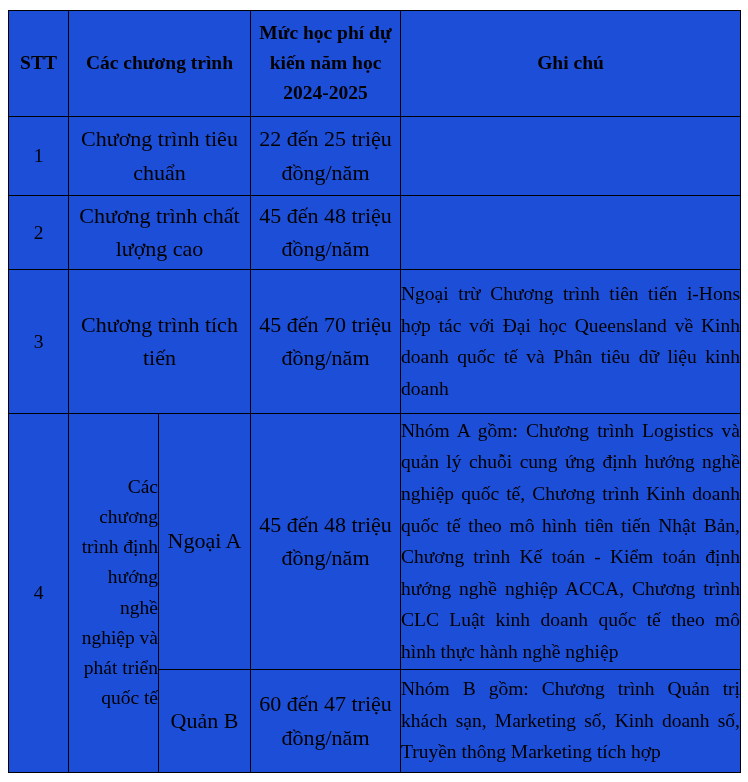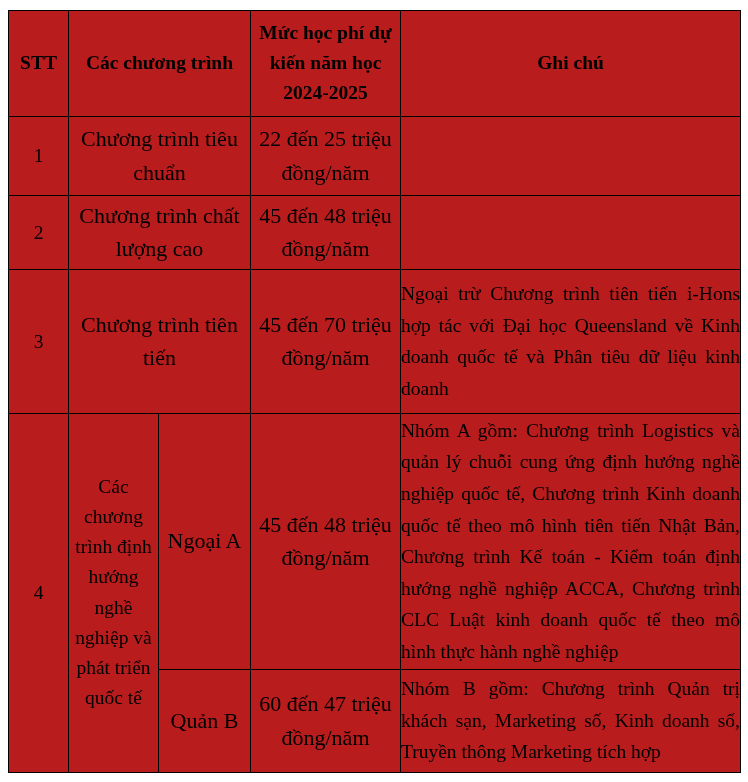--- a/index.html
+++ b/index.html
@@ -39,7 +39,7 @@
     padding: 0;
     vertical-align: middle;
     font-weight: normal;
-    background: #b91c1c;
+    background: #1d4ed8;
   }
 
   

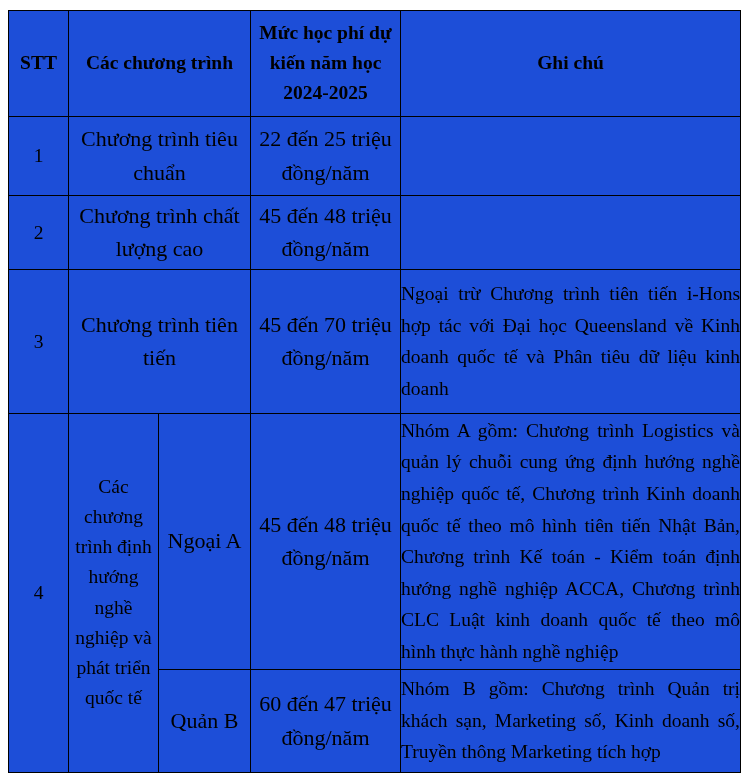--- a/index.html
+++ b/index.html
@@ -136,7 +136,7 @@
 
       <tr class="r3">
         <td class="c-num">3</td>
-        <td class="c-center" colspan="2">Chương trình tiên tiến</td>
+        <td class="c-center" colspan="2">Chương trình tích tiến</td>
         <td class="c-center">45 đến 70 triệu đồng/năm</td>
         <td class="c-note-cell">Ngoại trừ Chương trình tiên tiến  i-Hons hợp tác với Đại học Queensland về Kinh doanh quốc tế và Phân tiêu dữ liệu kinh doanh</td>
       </tr>

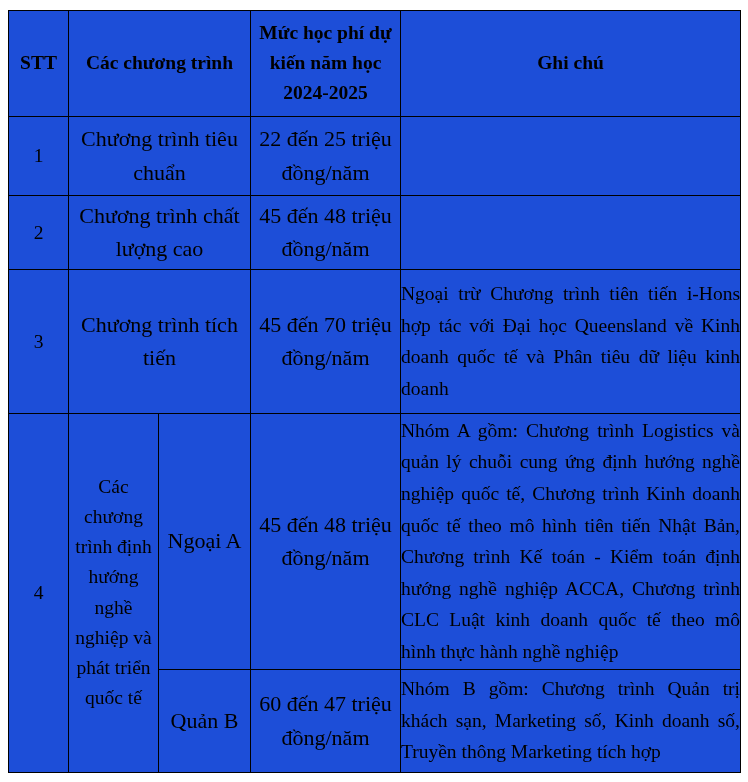--- a/index.html
+++ b/index.html
@@ -74,7 +74,7 @@
     padding: 4px 2px;
   }
   .c-vert {
-    text-align: center;
+    text-align: right;
     font-size: 19.5px;
     line-height: 1.55;
     padding: 8px 7px;

